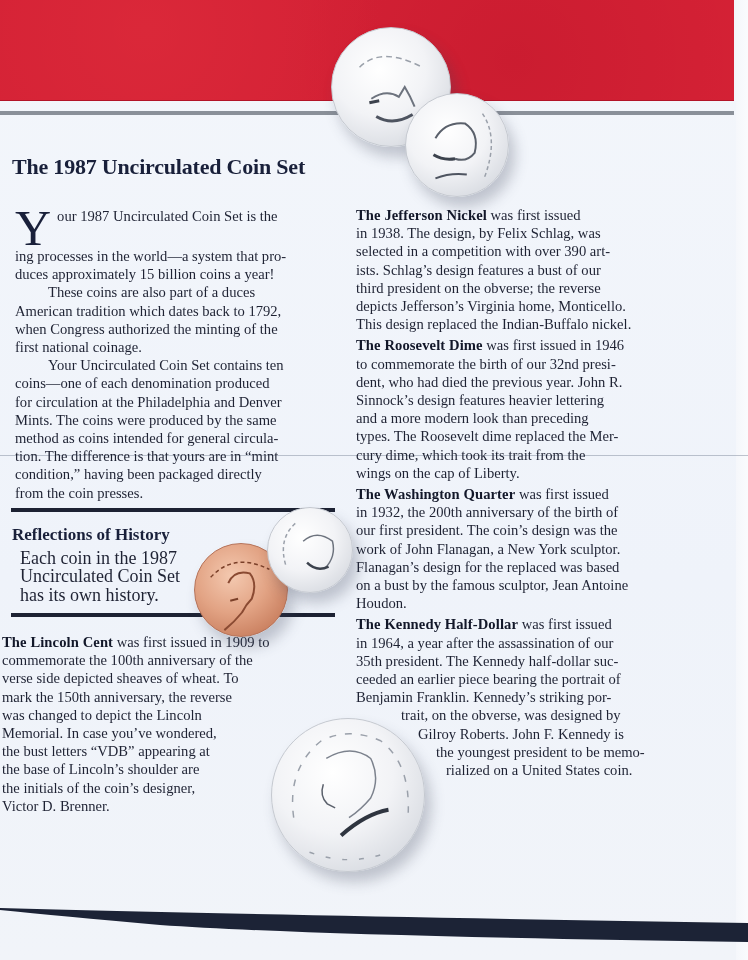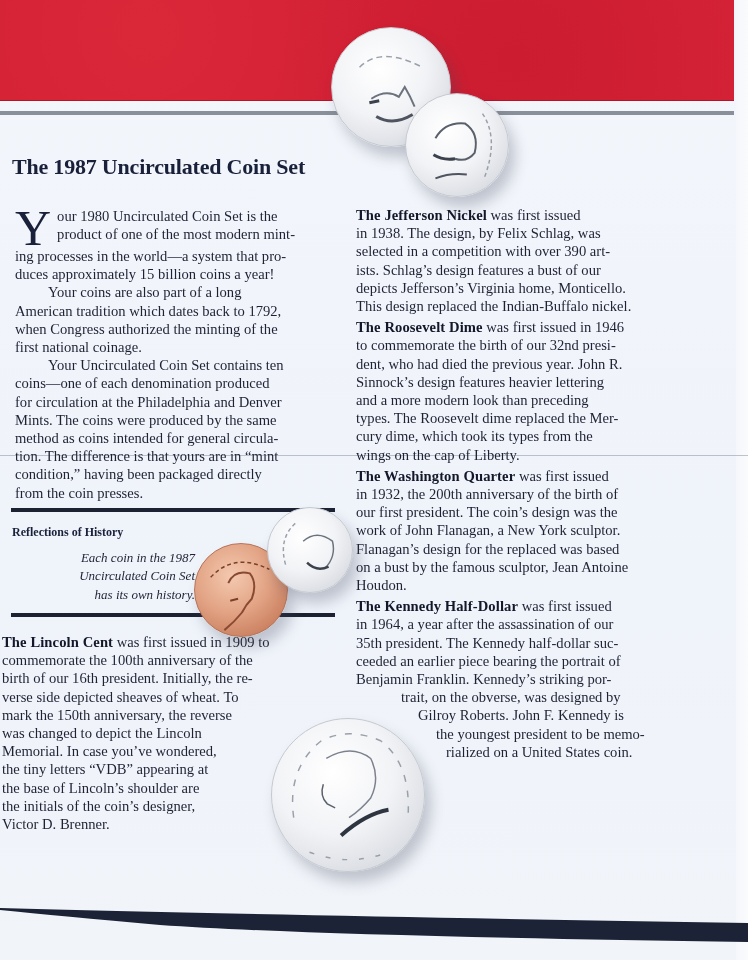--- a/index.html
+++ b/index.html
@@ -97,7 +97,7 @@
   <div class="col col-left">
     <p>
       <span class="dropcap">Y</span>
-      <span style="display:block;padding-left:0">our 1980 Uncirculated Coin Set is the</span>
+      <span style="display:block;padding-left:0">our 1987 Uncirculated Coin Set is the</span>
       <span style="display:block">product of one of the most modern mint-</span>
       <span style="display:block;clear:both">ing processes in the world—a system that pro-</span>
       <span style="display:block">duces approximately 15 billion coins a year!</span>

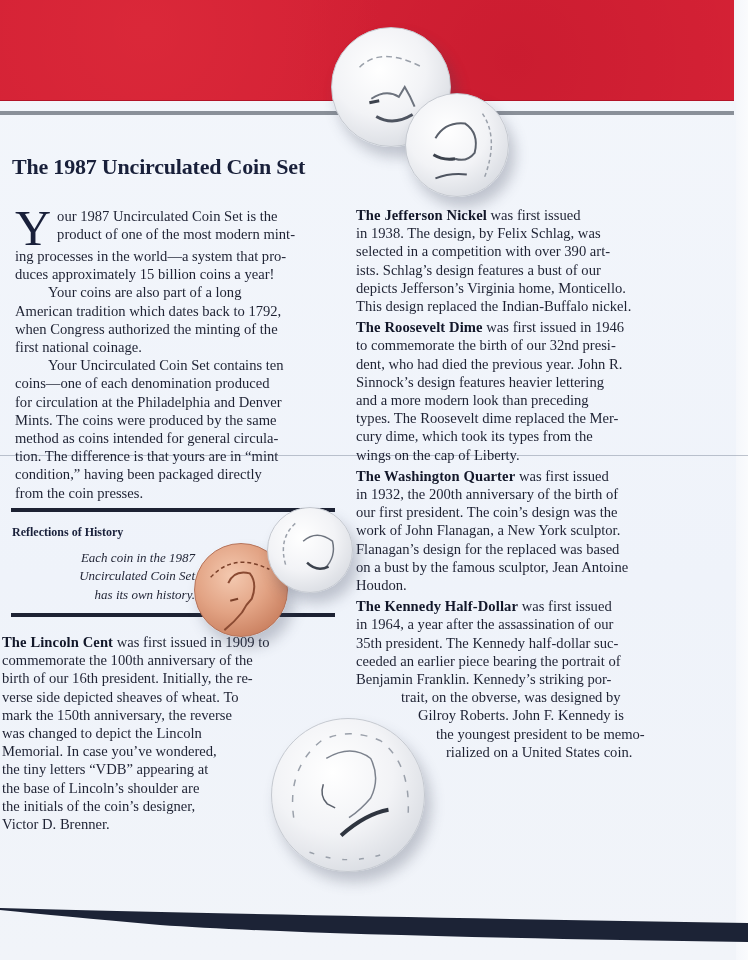--- a/index.html
+++ b/index.html
@@ -98,7 +98,6 @@
     <p>
       <span class="dropcap">Y</span>
       <span style="display:block;padding-left:0">our 1987 Uncirculated Coin Set is the</span>
-      <span style="display:block">product of one of the most modern mint-</span>
       <span style="display:block;clear:both">ing processes in the world—a system that pro-</span>
       <span style="display:block">duces approximately 15 billion coins a year!</span>
     </p>

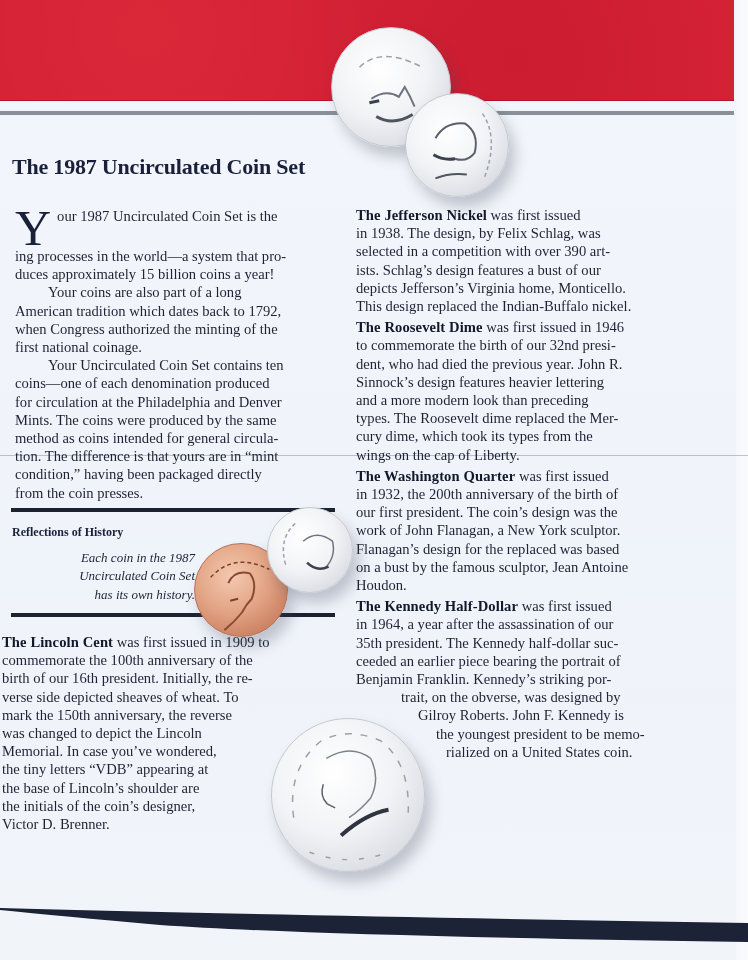--- a/index.html
+++ b/index.html
@@ -102,7 +102,7 @@
       <span style="display:block">duces approximately 15 billion coins a year!</span>
     </p>
     <p>
-      <span style="display:block;padding-left:33px">Your coins are also part of a long</span>
+      <span style="display:block;padding-left:33px">These coins are also part of a duces</span>
       <span style="display:block">American tradition which dates back to 1792,</span>
       <span style="display:block">when Congress authorized the minting of the</span>
       <span style="display:block">first national coinage.</span>

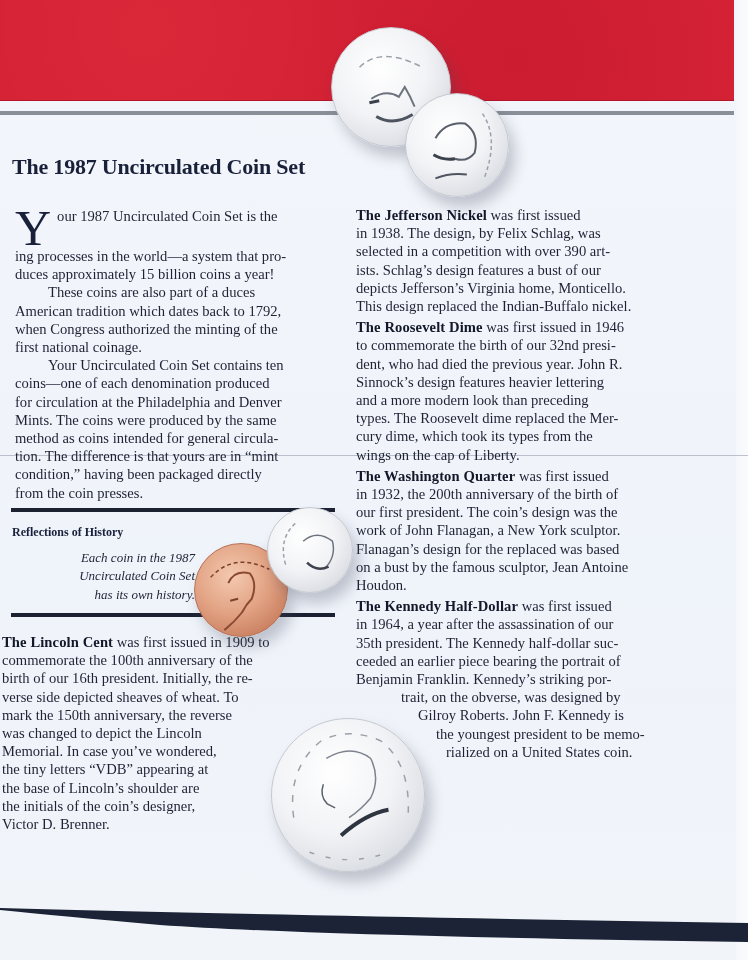--- a/index.html
+++ b/index.html
@@ -148,6 +148,7 @@
       <span class="kline">in 1938. The design, by Felix Schlag, was</span>
       <span class="kline">selected in a competition with over 390 art-</span>
       <span class="kline">ists. Schlag’s design features a bust of our</span>
+      <span class="kline">third president on the obverse; the reverse</span>
       <span class="kline">depicts Jefferson’s Virginia home, Monticello.</span>
       <span class="kline">This design replaced the Indian-Buffalo nickel.</span>
     </p>

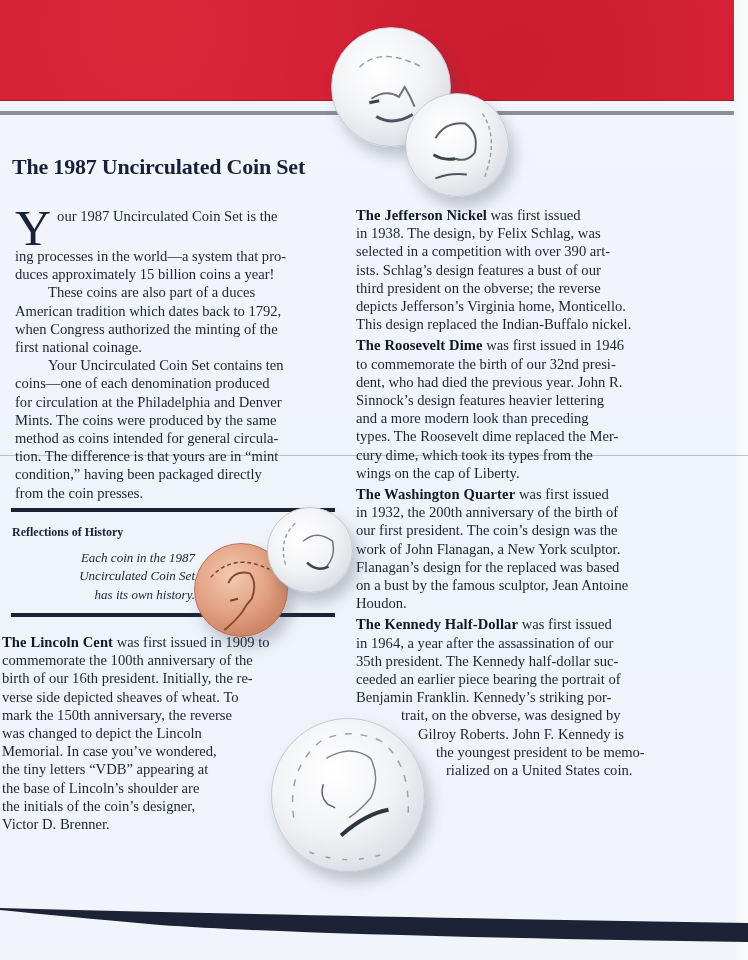--- a/index.html
+++ b/index.html
@@ -159,7 +159,7 @@
       <span class="kline">Sinnock’s design features heavier lettering</span>
       <span class="kline">and a more modern look than preceding</span>
       <span class="kline">types. The Roosevelt dime replaced the Mer-</span>
-      <span class="kline">cury dime, which took its types from the</span>
+      <span class="kline">cury dime, which took its trait from the</span>
       <span class="kline">wings on the cap of Liberty.</span>
     </p>
     <p>

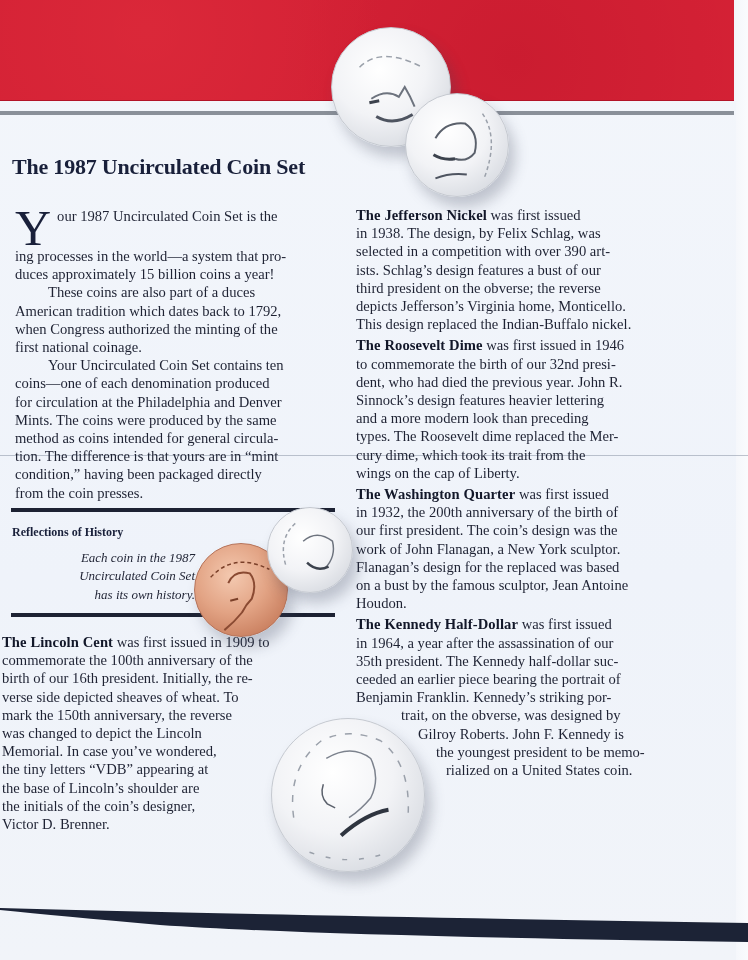--- a/index.html
+++ b/index.html
@@ -56,7 +56,7 @@
     position: absolute; left: 11px; height: 4px; width: 324px; background: #1d2233;
   }
   .refl-title {
-    position: absolute; left: 12px; top: 525px; font-size: 12px; font-weight: bold; color: #19203a;
+    position: absolute; left: 12px; top: 525px; font-size: 17px; font-weight: bold; color: #19203a;
   }
   .refl-sub {
     position: absolute; left: 20px; top: 549px; width: 175px; text-align: right;

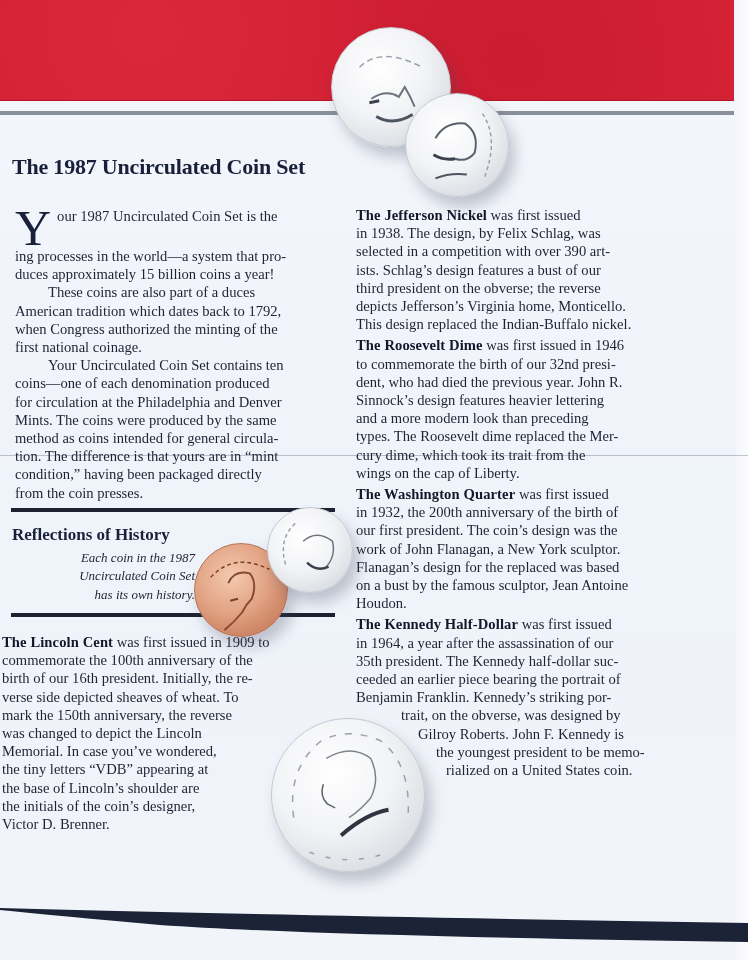--- a/index.html
+++ b/index.html
@@ -59,8 +59,8 @@
     position: absolute; left: 12px; top: 525px; font-size: 17px; font-weight: bold; color: #19203a;
   }
   .refl-sub {
-    position: absolute; left: 20px; top: 549px; width: 175px; text-align: right;
-    font-size: 13px; line-height: 18.3px; color: #1e2233; font-style: italic;
+    position: absolute; left: 20px; top: 549px; width: 175px; text-align: left;
+    font-size: 18px; line-height: 18.3px; color: #1e2233;
   }
   .lincoln { left: 2px; top: 633px; width: 325px; }
   .kline { display: block; white-space: nowrap; }

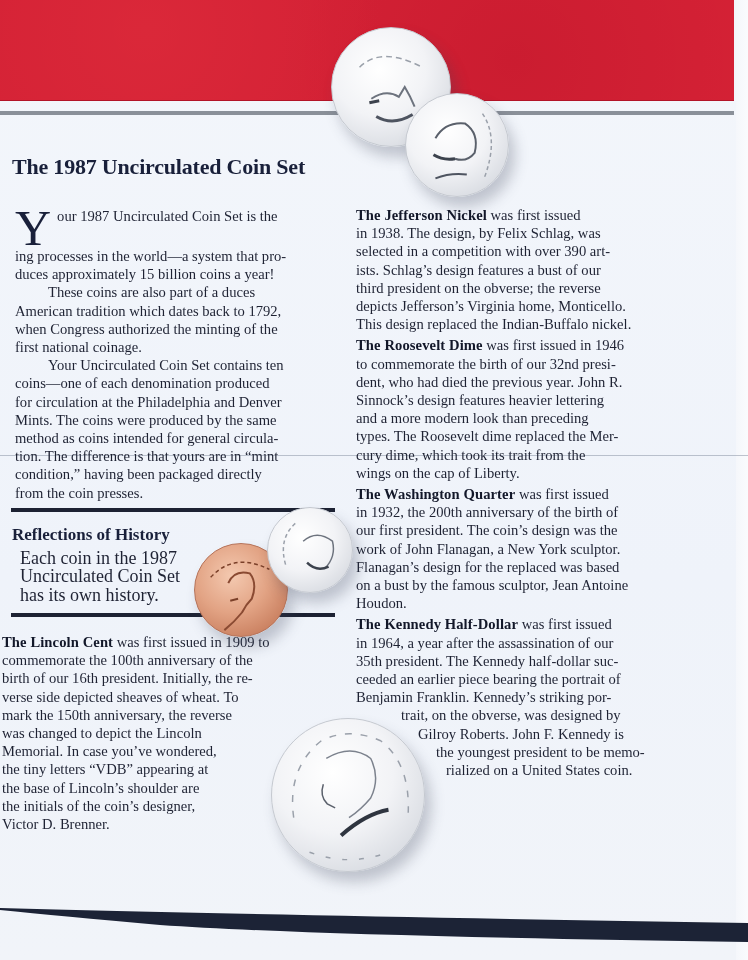--- a/index.html
+++ b/index.html
@@ -131,7 +131,6 @@
   <div class="col lincoln">
     <span style="display:block"><b>The Lincoln Cent</b> <span>was first issued in 1909 to</span></span>
     <span class="kline">commemorate the 100th anniversary of the</span>
-    <span class="kline">birth of our 16th president. Initially, the re-</span>
     <span class="kline">verse side depicted sheaves of wheat. To</span>
     <span class="kline">mark the 150th anniversary, the reverse</span>
     <span class="kline">was changed to depict the Lincoln</span>

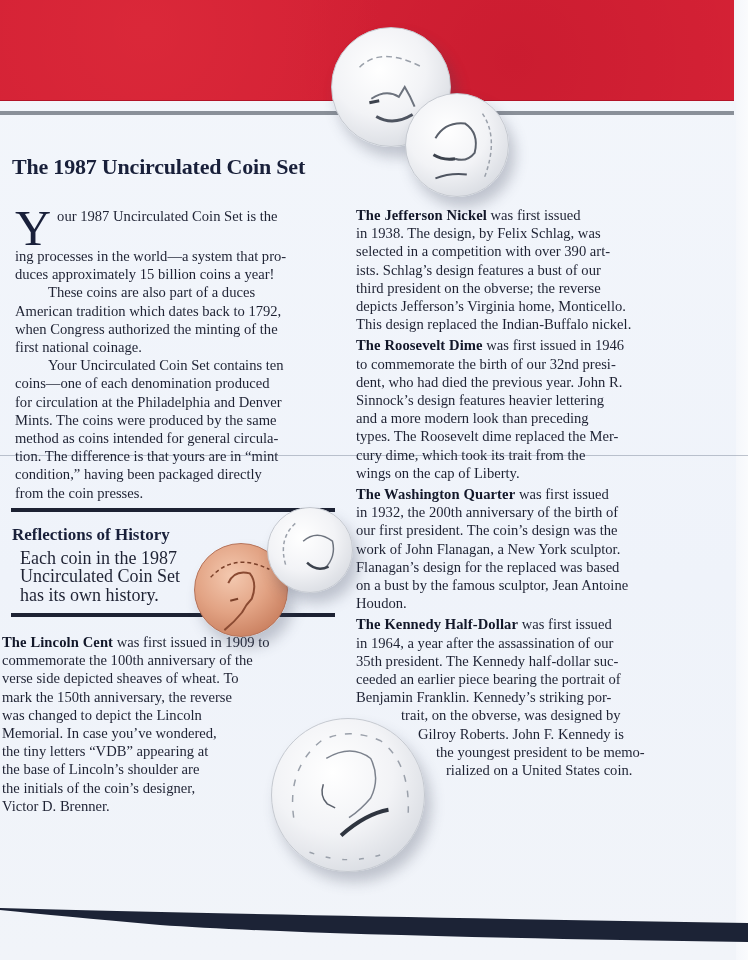--- a/index.html
+++ b/index.html
@@ -135,7 +135,7 @@
     <span class="kline">mark the 150th anniversary, the reverse</span>
     <span class="kline">was changed to depict the Lincoln</span>
     <span class="kline">Memorial. In case you’ve wondered,</span>
-    <span class="kline">the tiny letters “VDB” appearing at</span>
+    <span class="kline">the bust letters “VDB” appearing at</span>
     <span class="kline">the base of Lincoln’s shoulder are</span>
     <span class="kline">the initials of the coin’s designer,</span>
     <span class="kline">Victor D. Brenner.</span>

